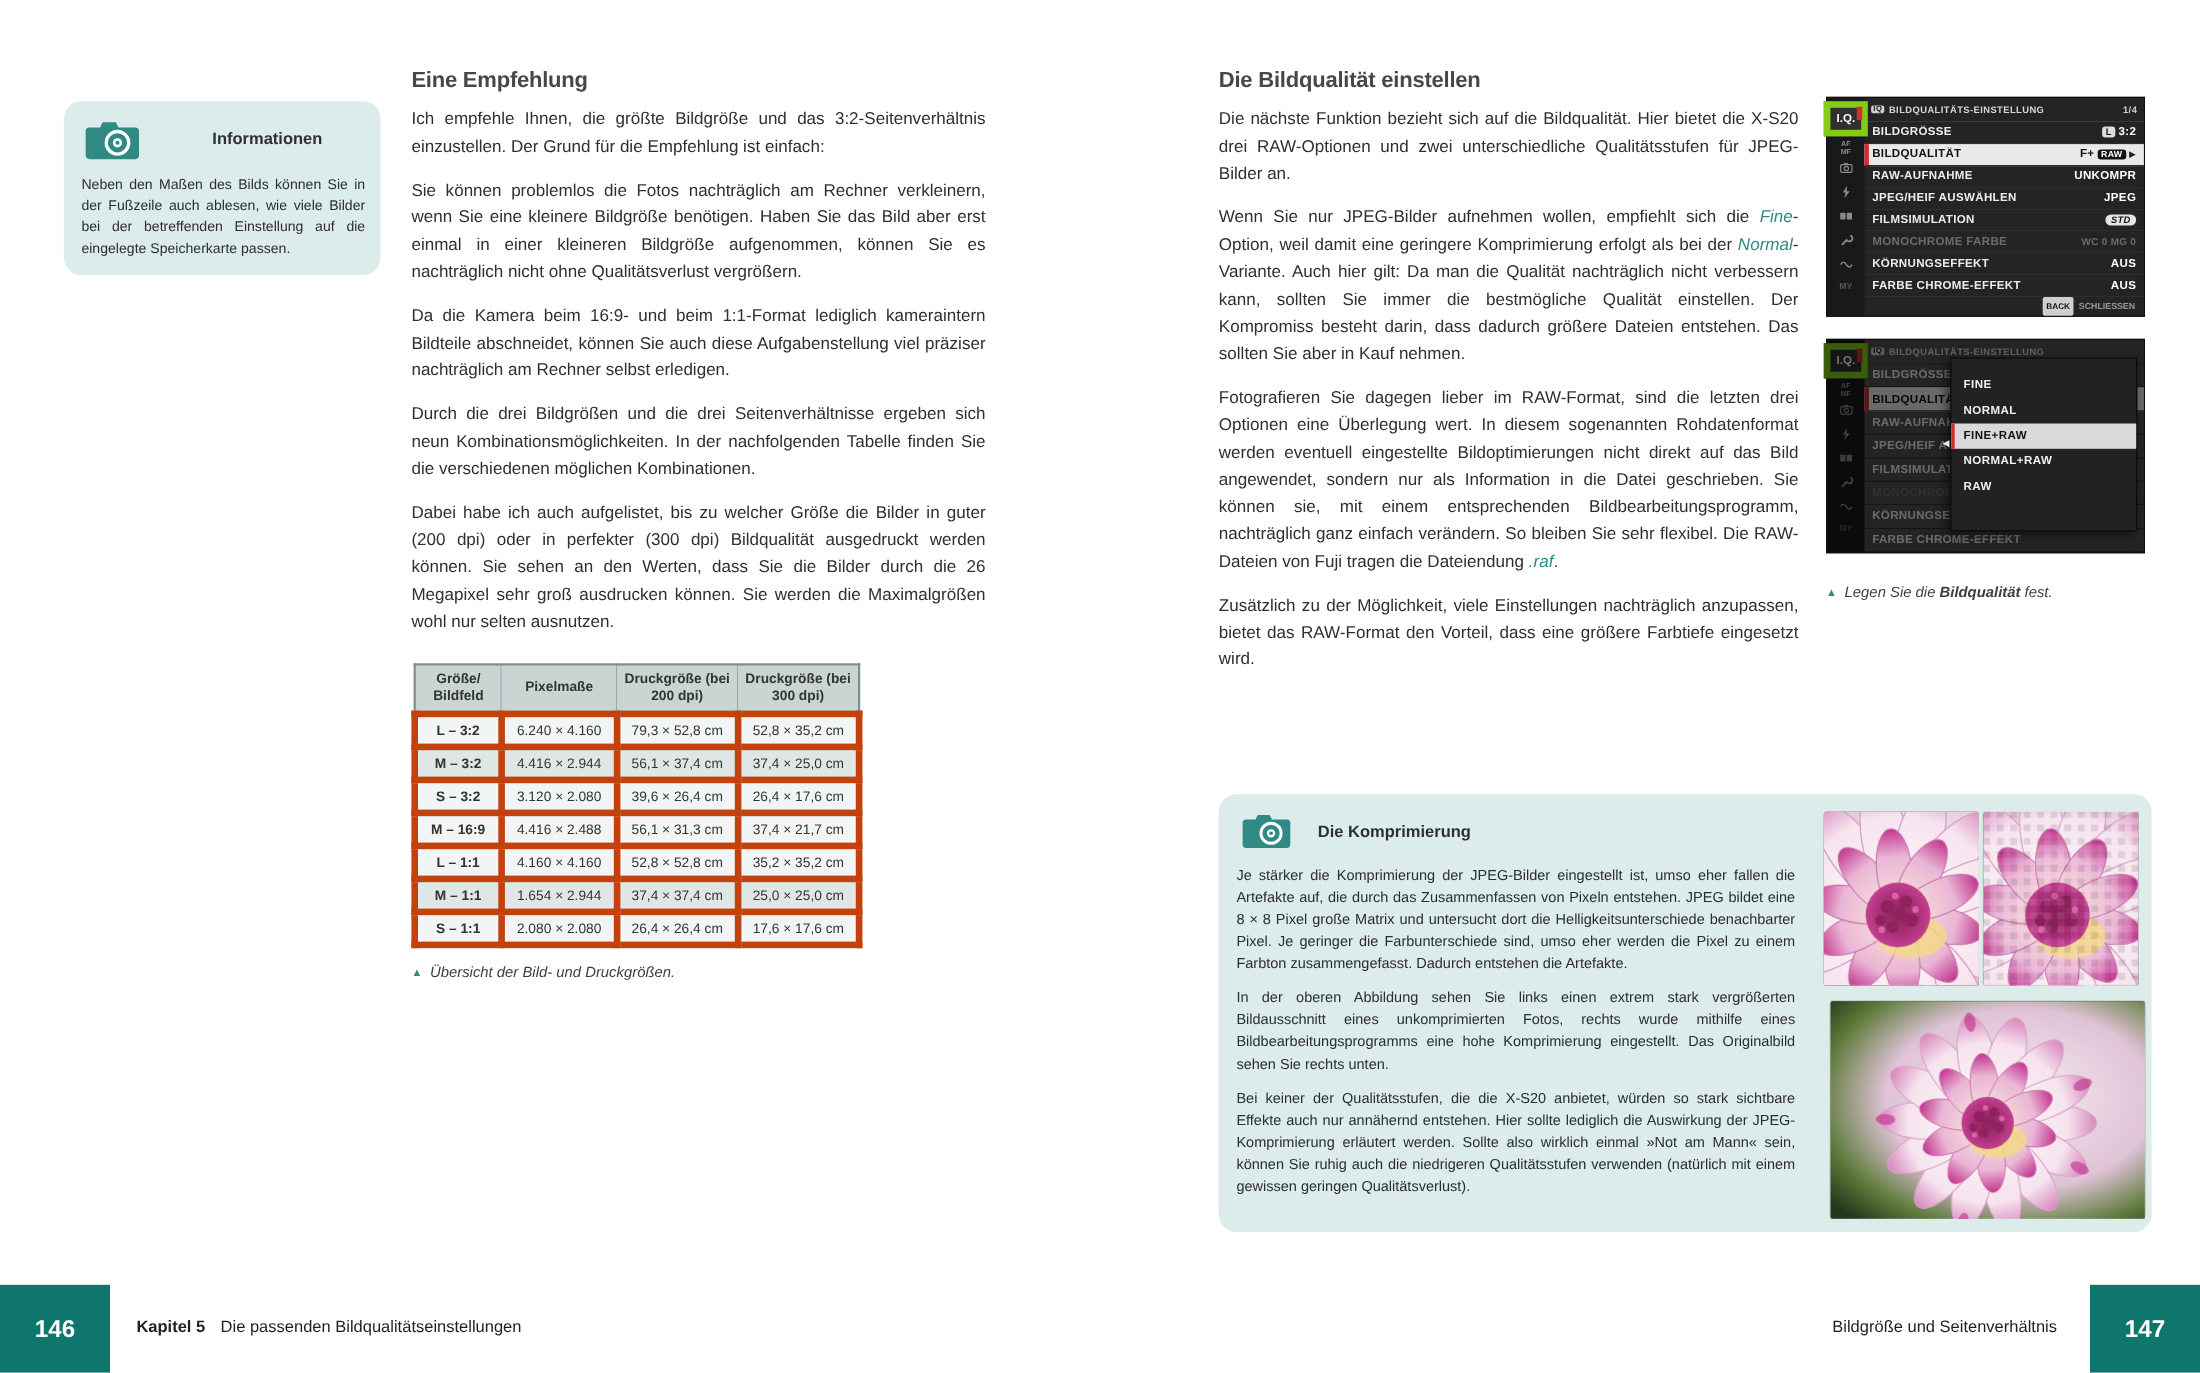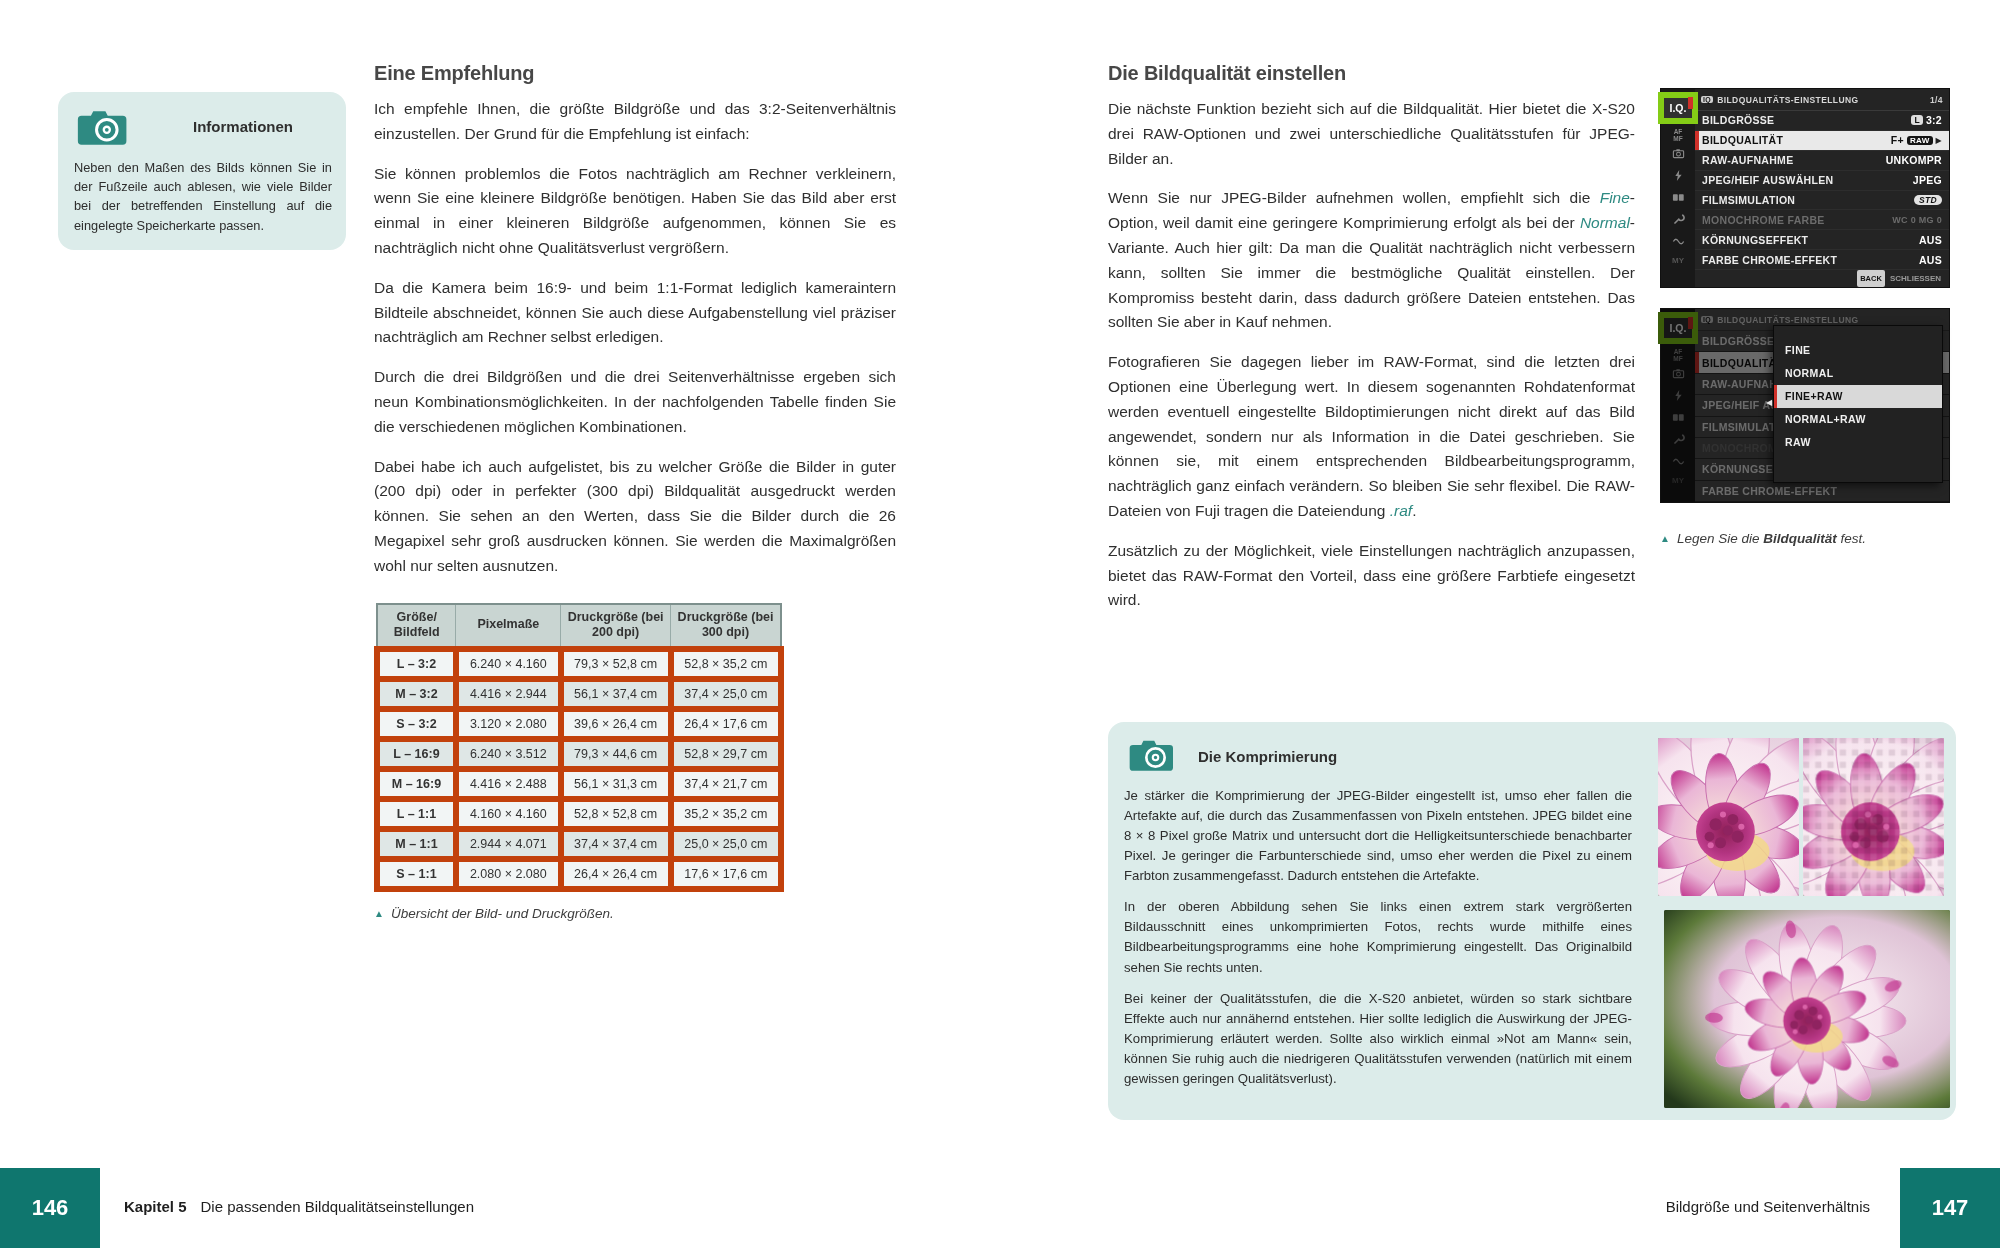--- a/index.html
+++ b/index.html
@@ -249,12 +249,6 @@
           <td>39,6 × 26,4 cm</td>
           <td>26,4 × 17,6 cm</td>
         </tr>
-      <tr class="row-b">
-          <td>L – 16:9</td>
-          <td>6.240 × 3.512</td>
-          <td>79,3 × 44,6 cm</td>
-          <td>52,8 × 29,7 cm</td>
-        </tr>
       <tr class="row-a">
           <td>M – 16:9</td>
           <td>4.416 × 2.488</td>

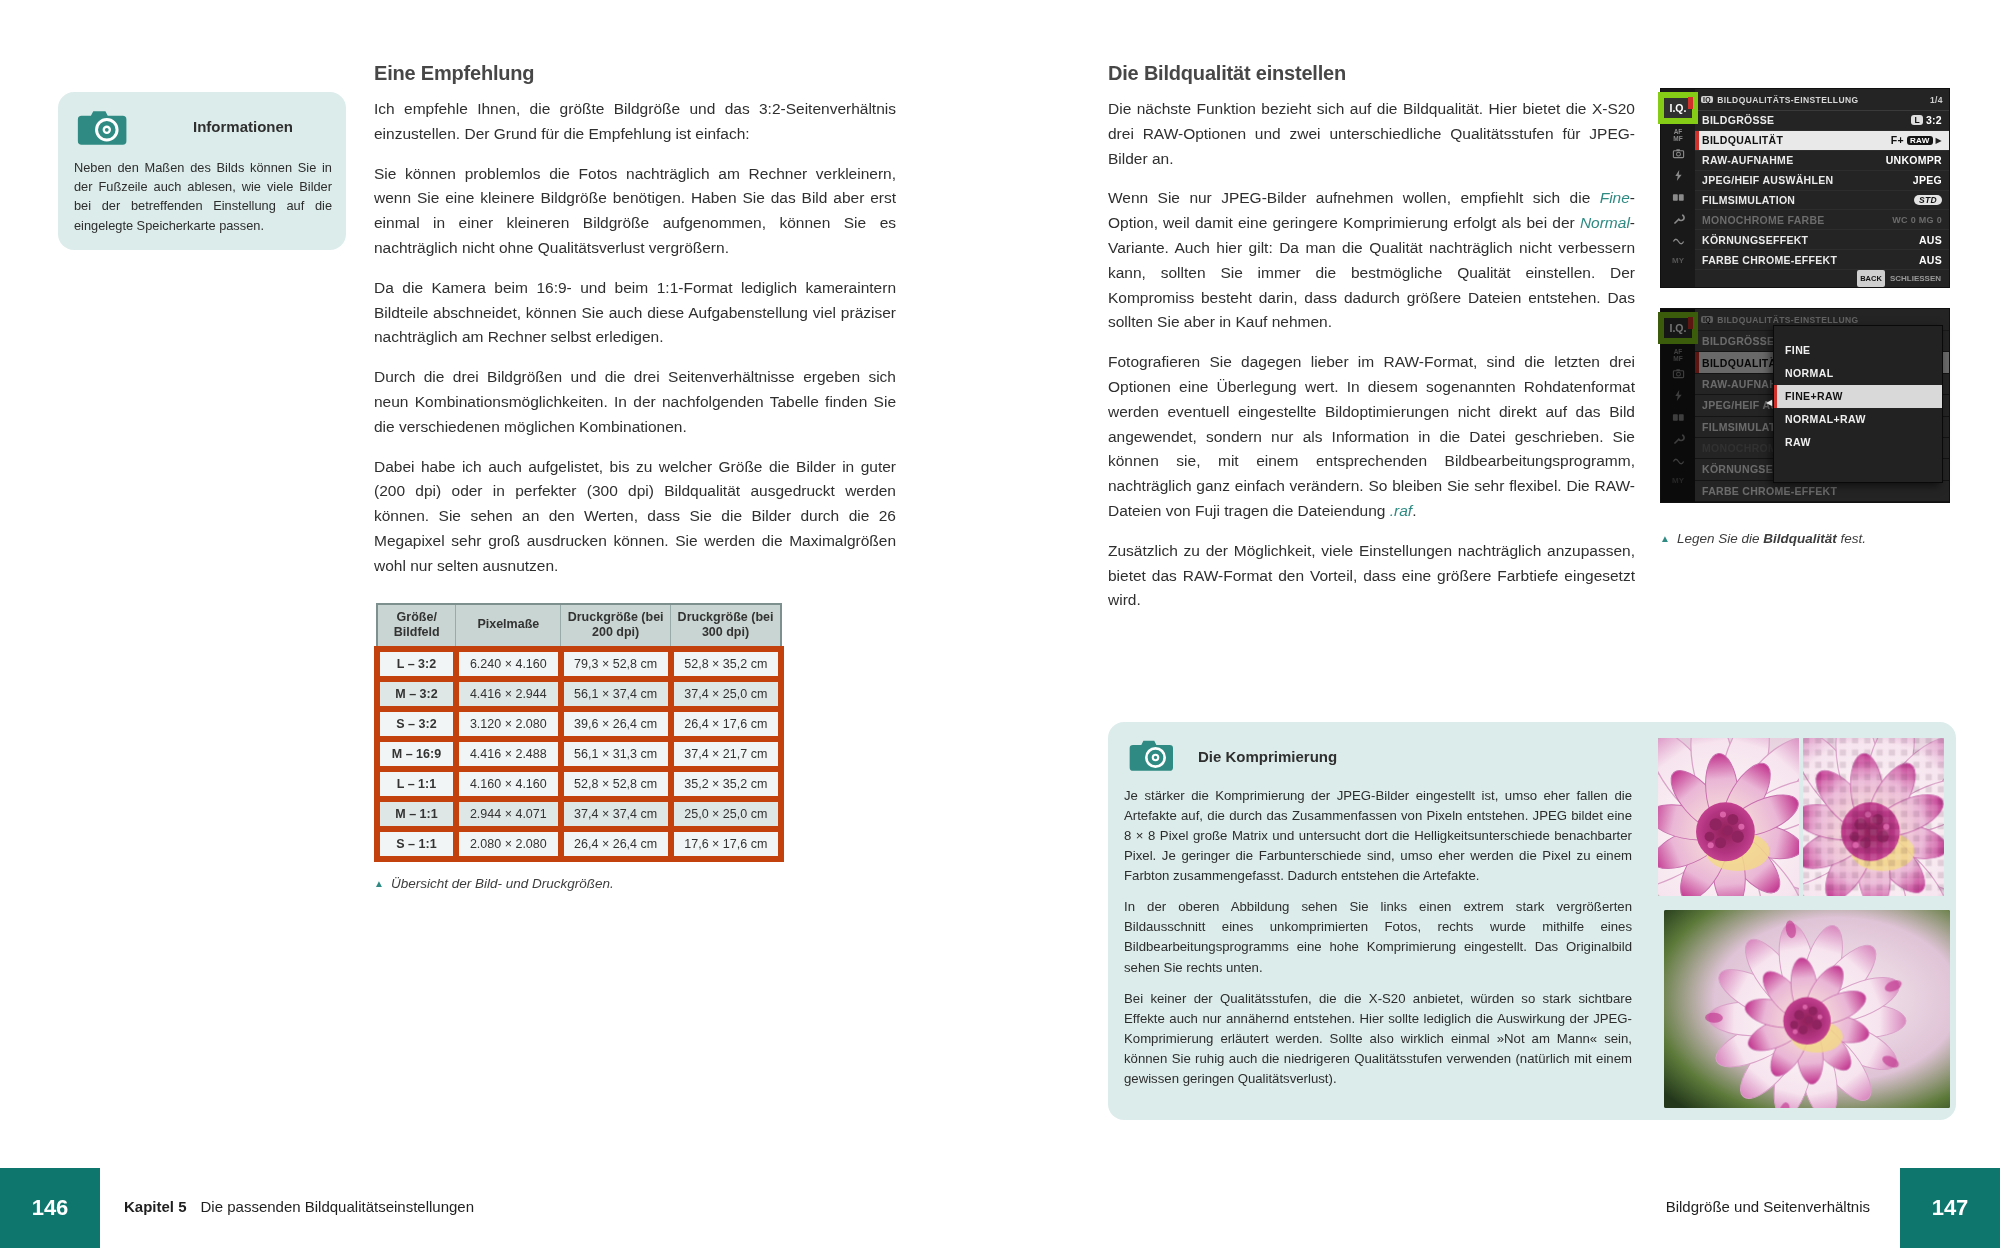--- a/index.html
+++ b/index.html
@@ -263,7 +263,7 @@
         </tr>
       <tr class="row-b">
           <td>M – 1:1</td>
-          <td>2.944 × 4.071</td>
+          <td>1.654 × 2.944</td>
           <td>37,4 × 37,4 cm</td>
           <td>25,0 × 25,0 cm</td>
         </tr>

